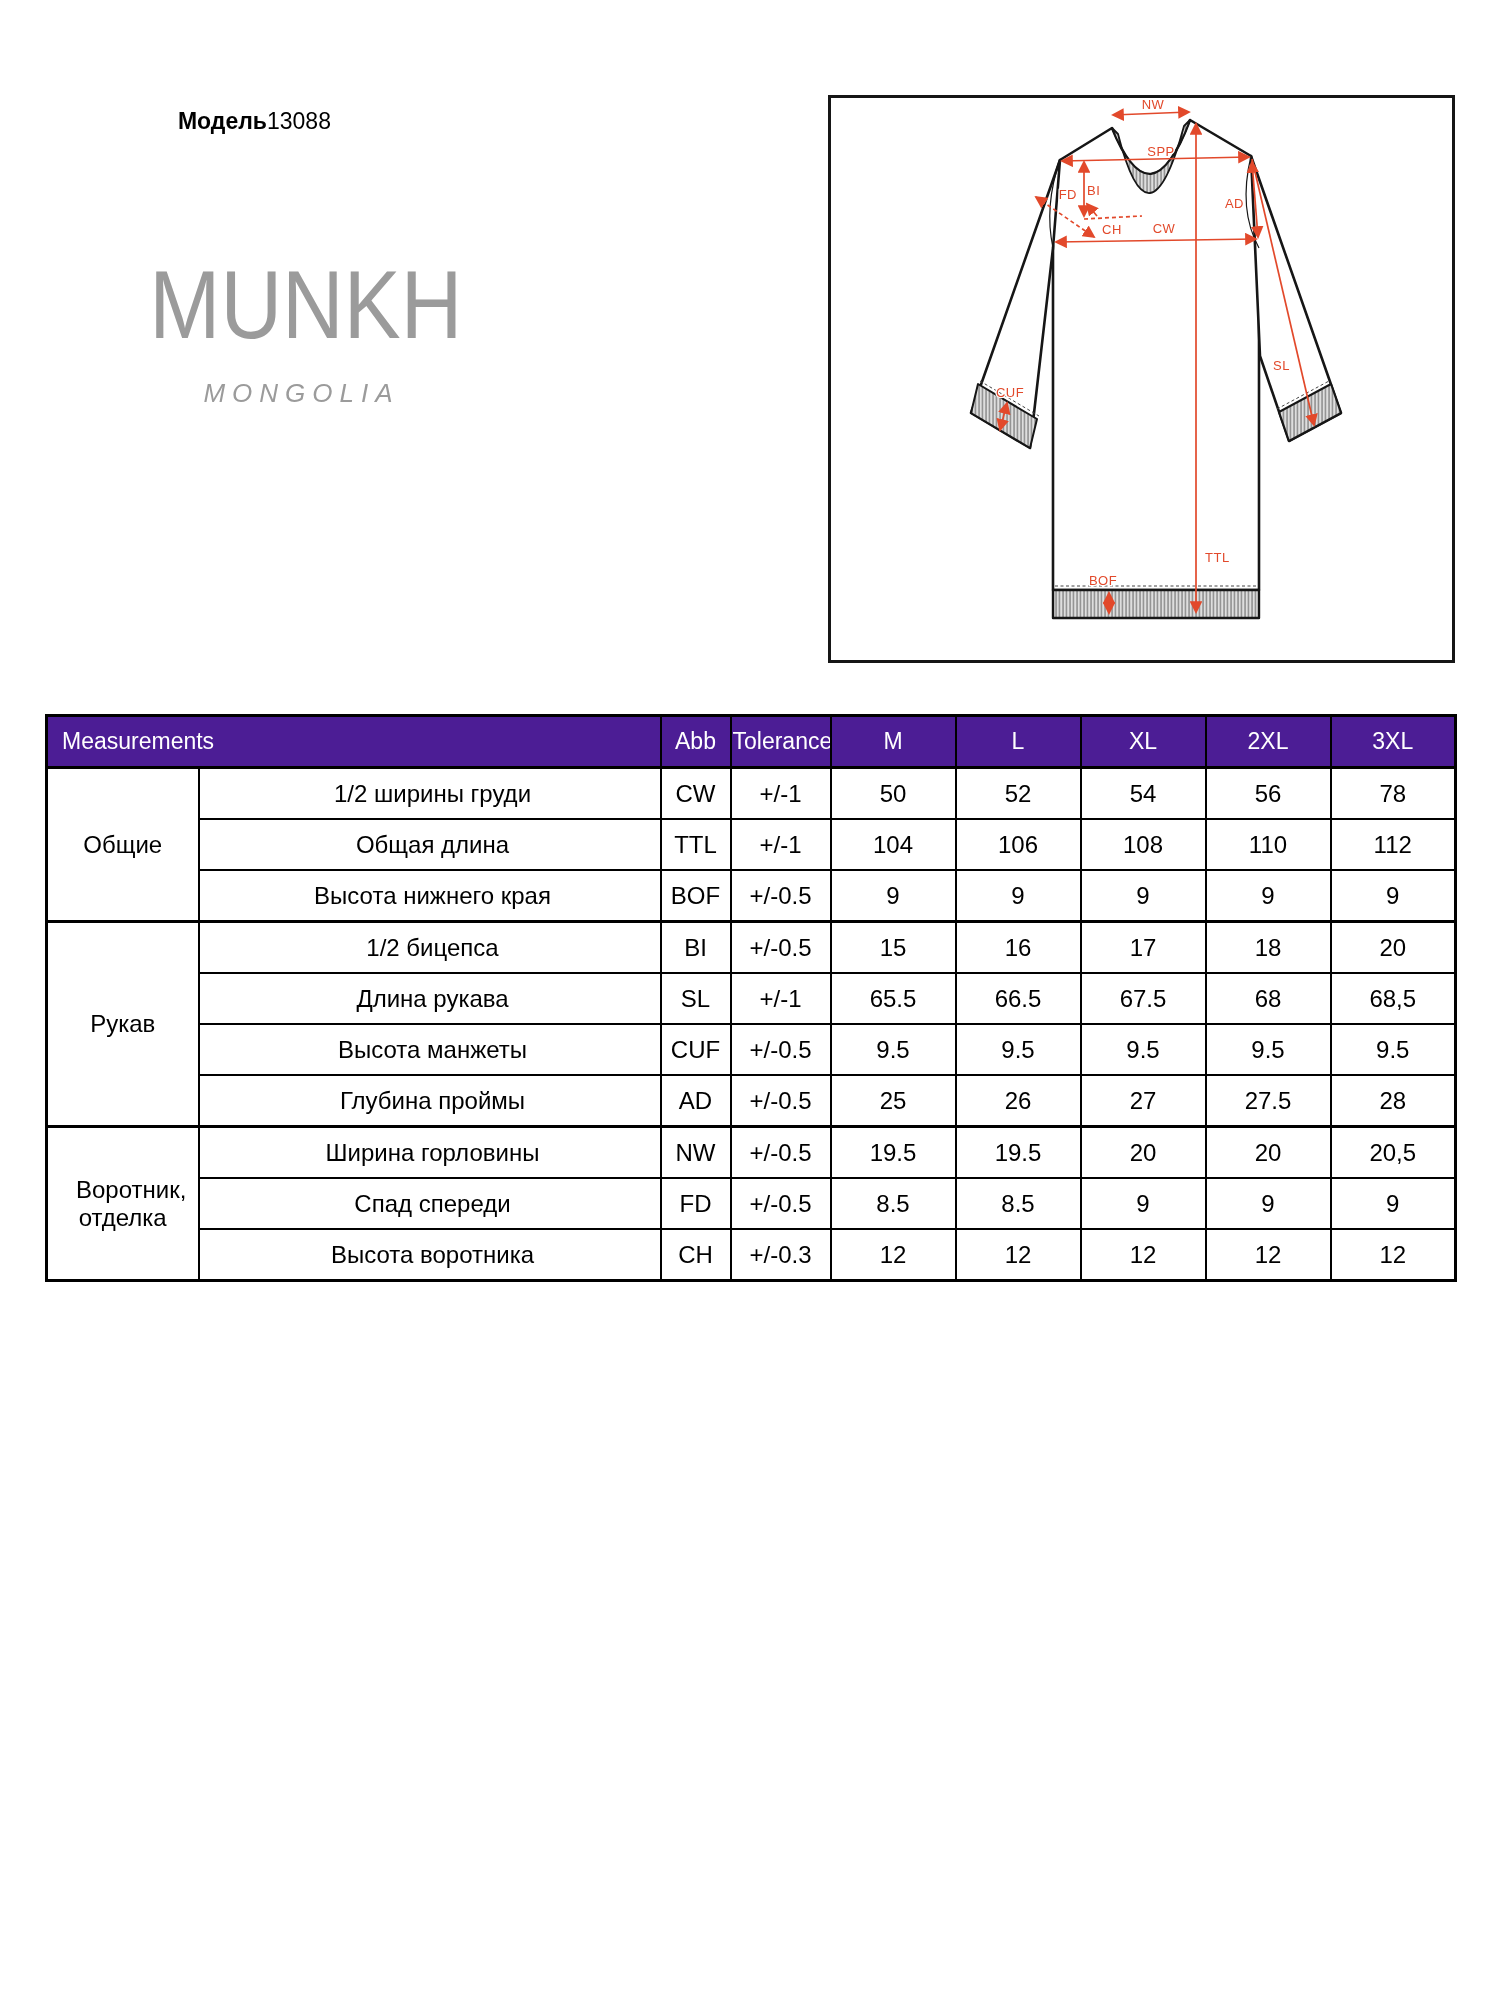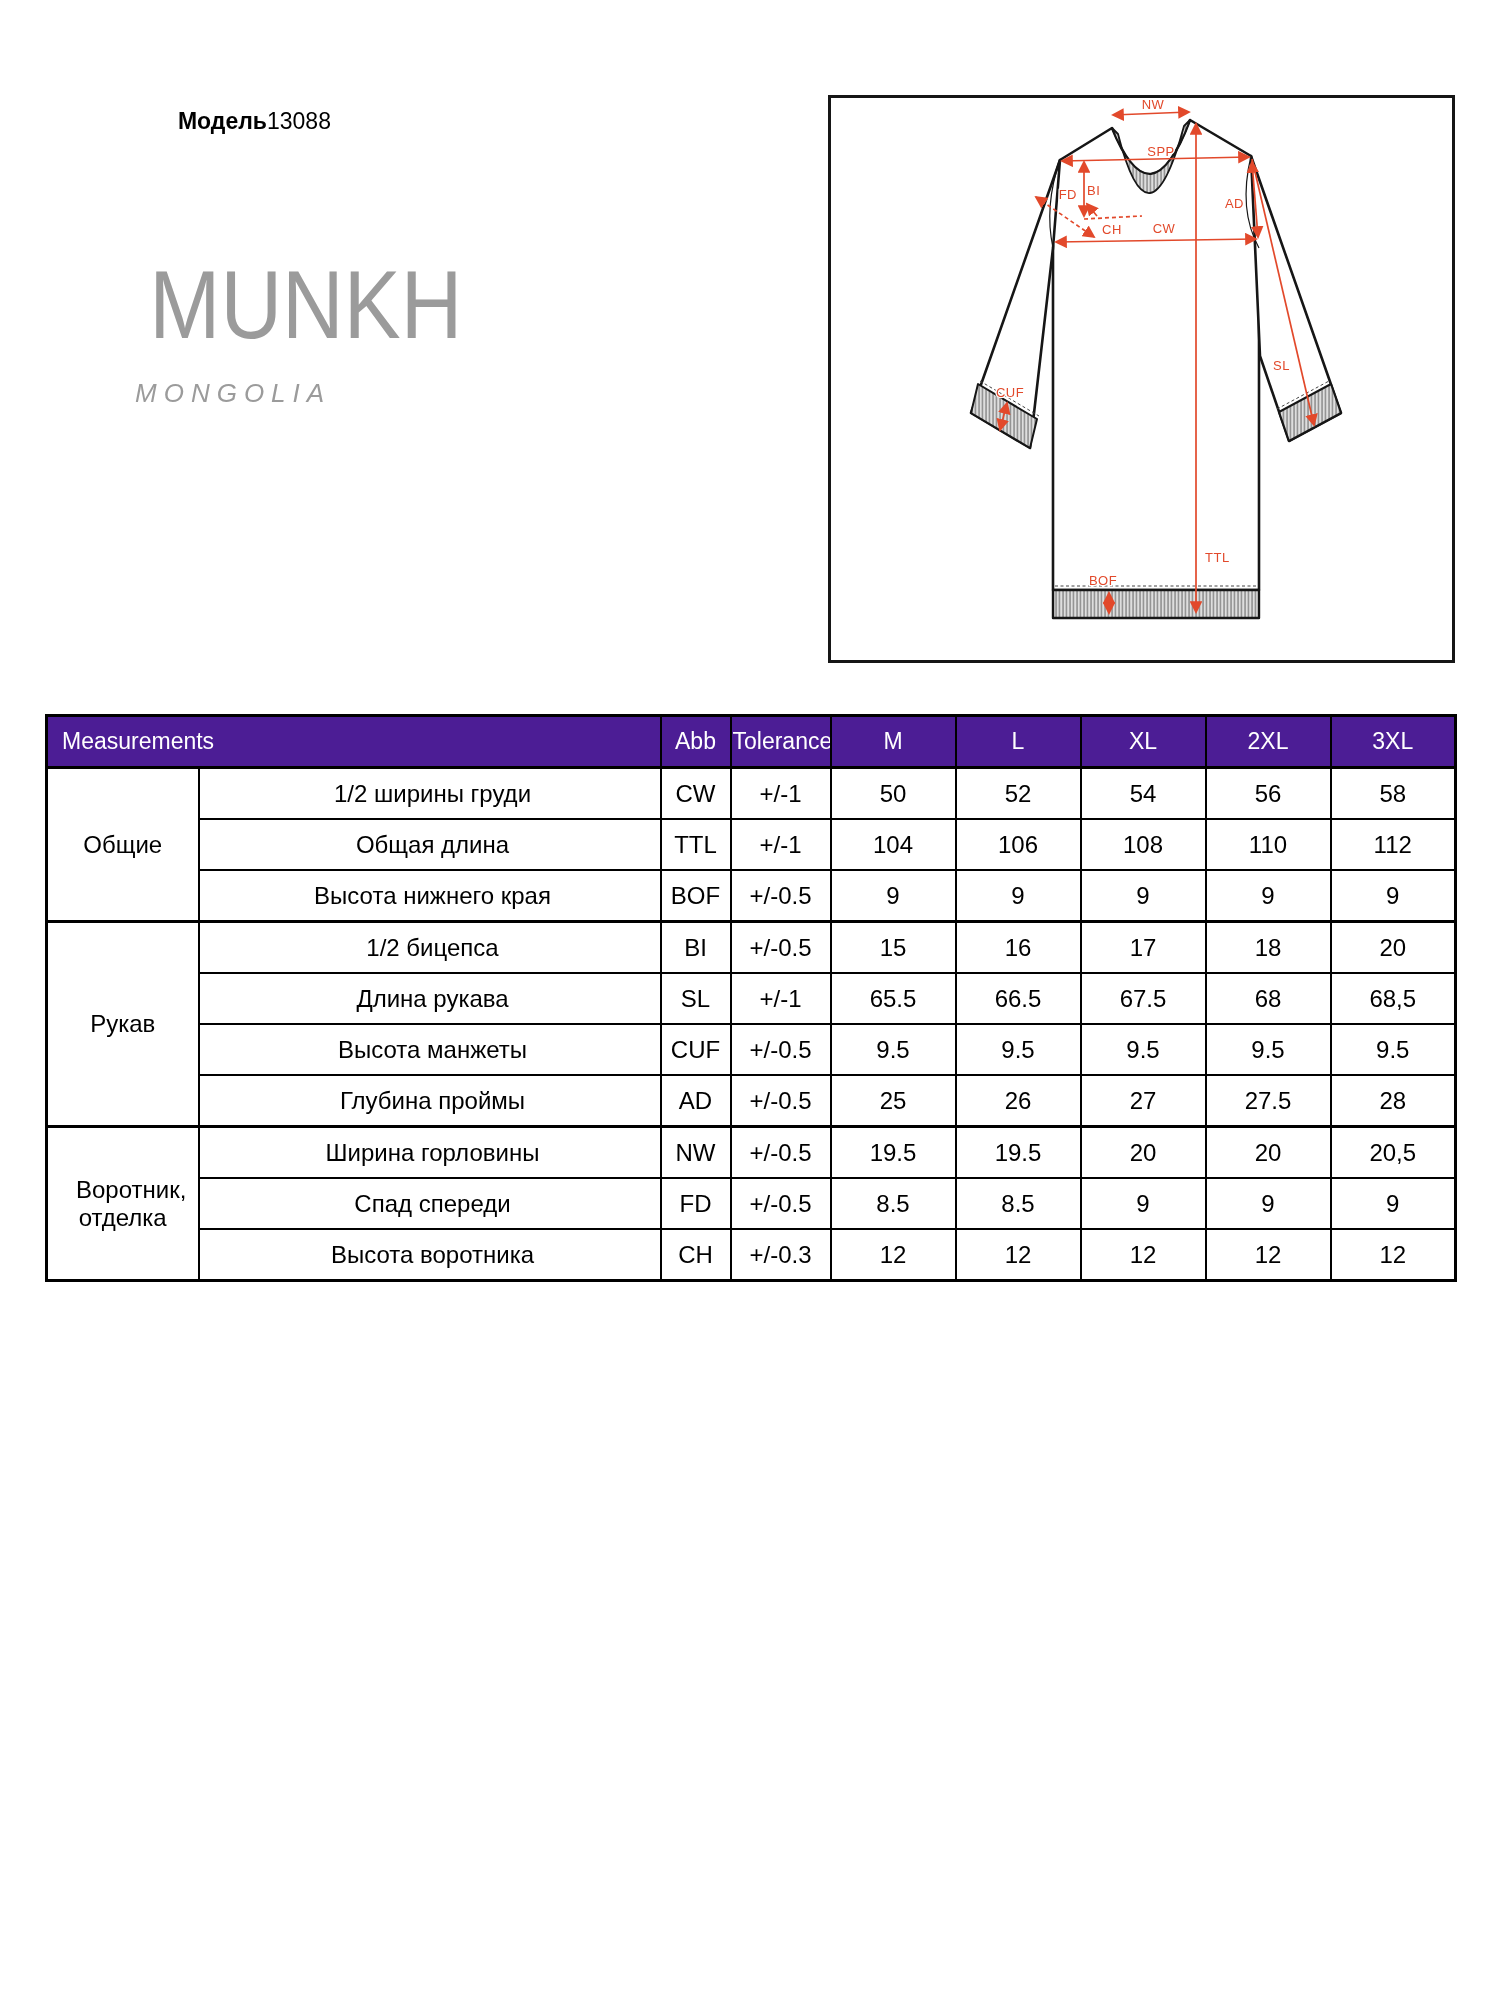--- a/index.html
+++ b/index.html
@@ -11,7 +11,7 @@
   .model-row{position:absolute;left:65px;top:108px;font-size:23px;white-space:nowrap;}
   .model-row .lbl{font-weight:bold;display:inline-block;width:202px;text-align:right;}
   
-  .logo{position:absolute;left:128px;top:256px;width:340px;color:#9b9b9b;}
+  .logo{position:absolute;left:128px;top:256px;width:340px;text-align:center;color:#9b9b9b;}
   .logo .brand{display:inline-block;font-size:97px;line-height:1;font-weight:400;
     transform:scaleX(0.88);transform-origin:center;letter-spacing:0;}
   .logo .sub{font-size:26px;letter-spacing:7px;margin-top:25px;text-indent:7px;font-style:italic;}

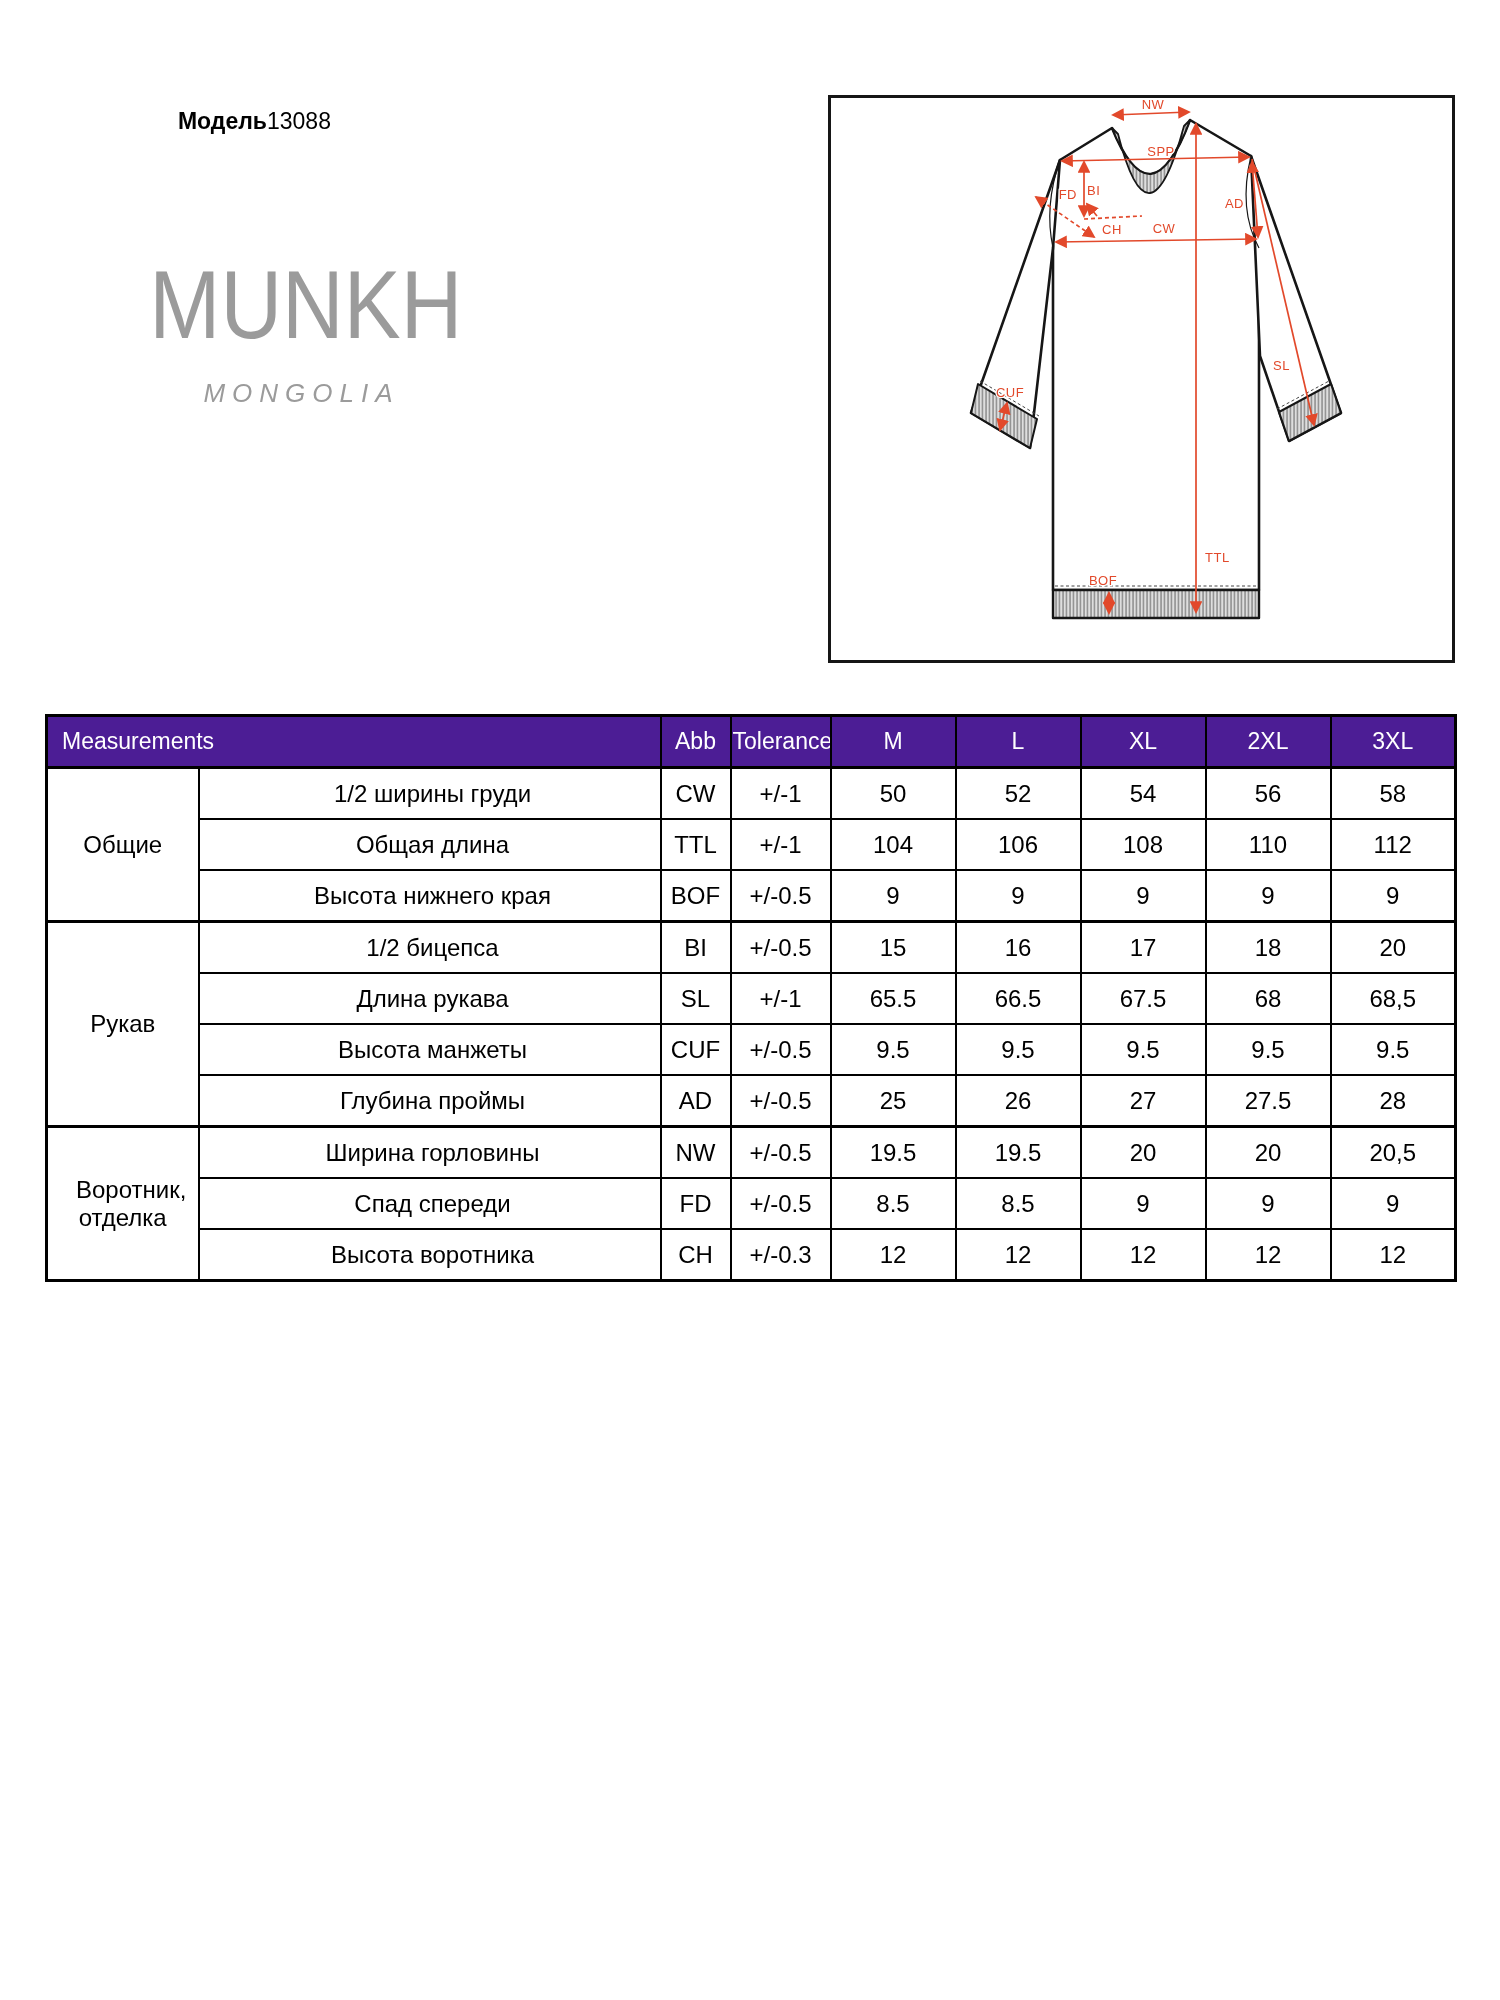--- a/index.html
+++ b/index.html
@@ -136,7 +136,7 @@
         <td class="val-cell">52</td>
         <td class="val-cell">54</td>
         <td class="val-cell">56</td>
-        <td class="val-cell">58</td>
+        <td class="val-cell">78</td>
       </tr>
       <tr>
         <td class="name-cell">Общая длина</td>

